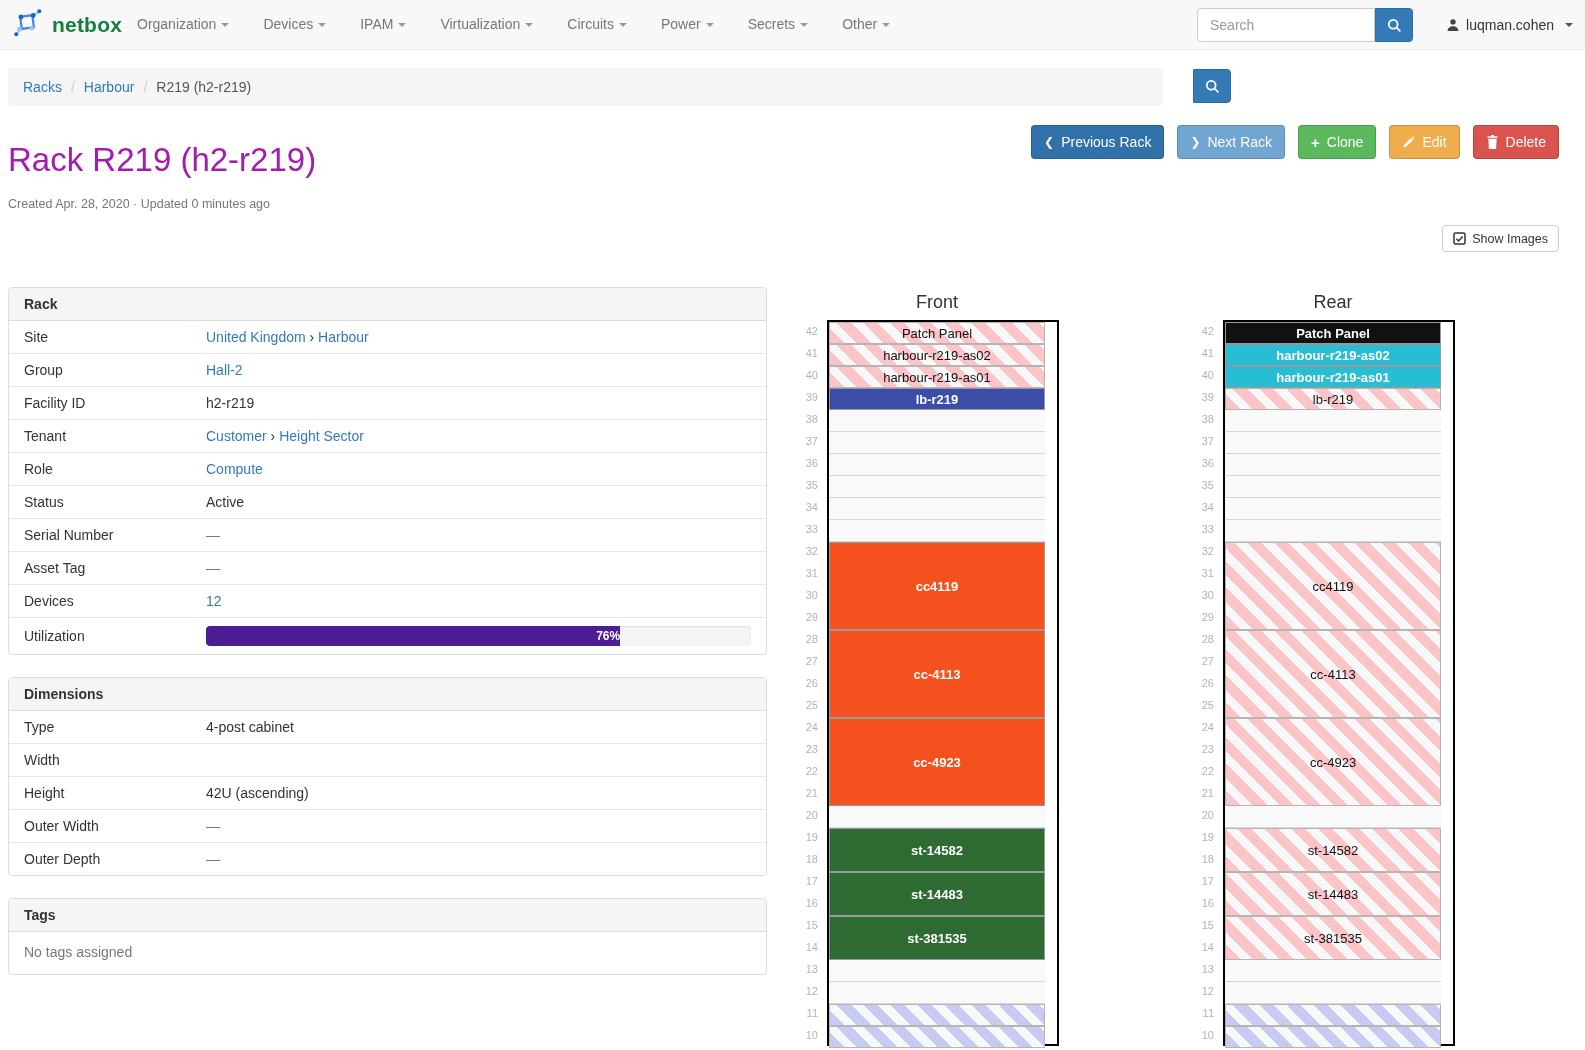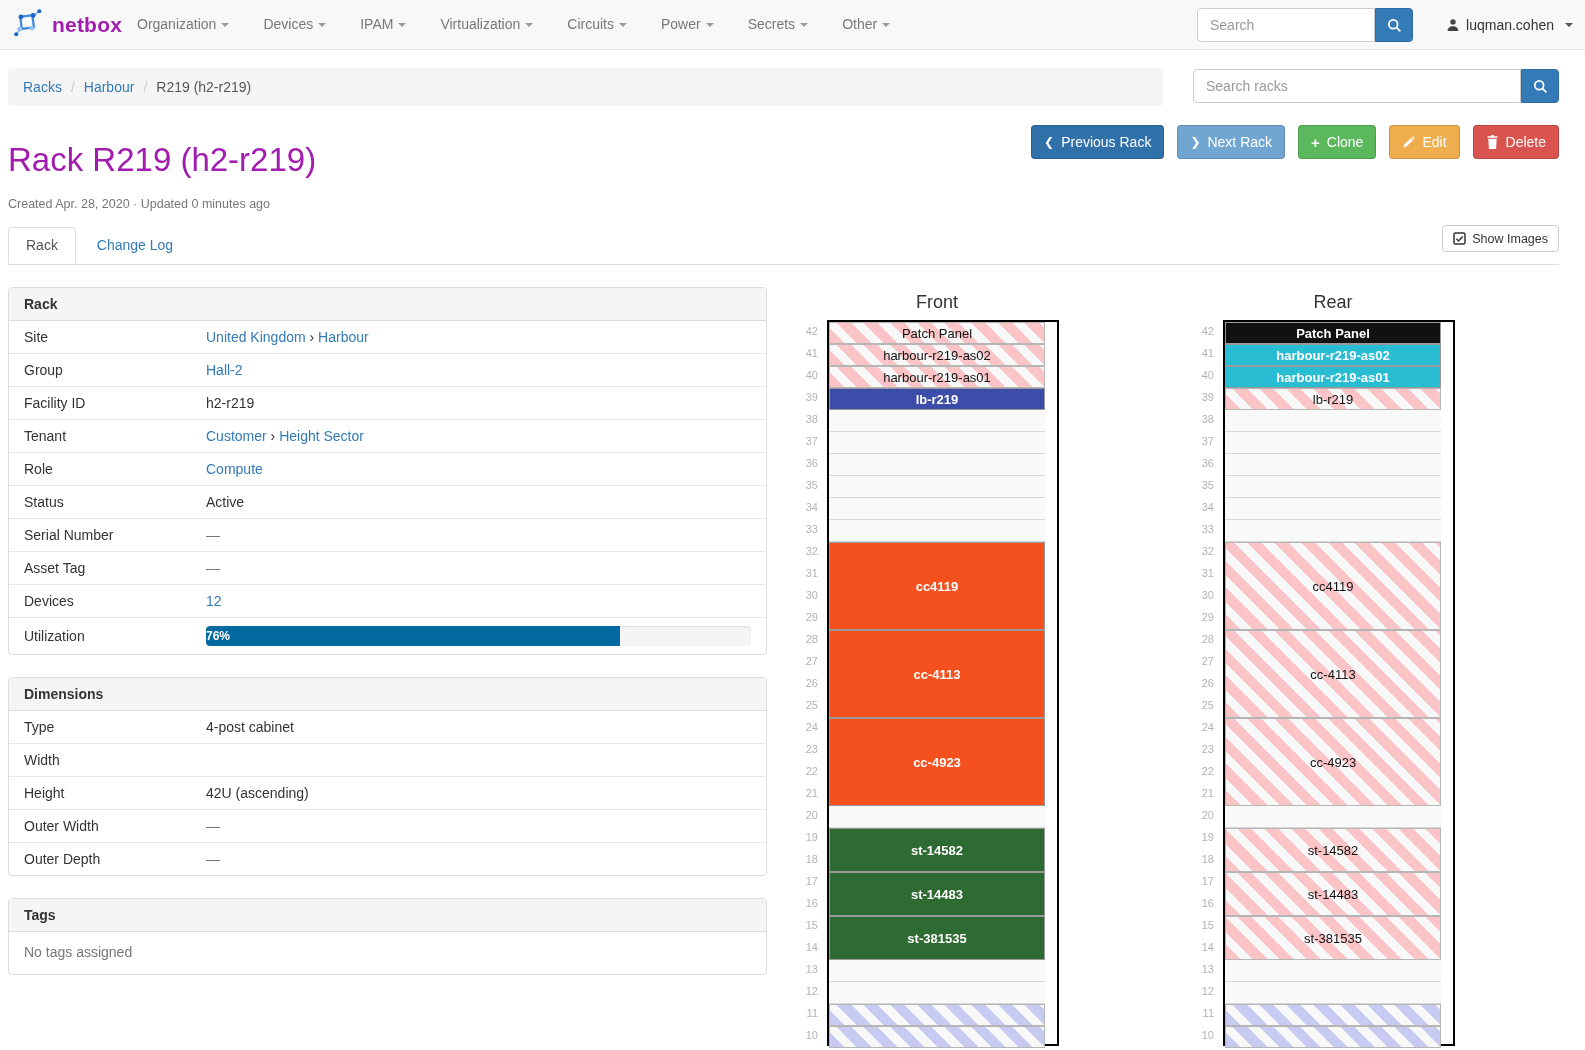--- a/index.html
+++ b/index.html
@@ -9,7 +9,7 @@
   
   .navbar { position:absolute; top:0; left:0; width:1585px; height:50px; background:#f8f8f8; border-bottom:1px solid #e7e7e7; }
   .brand { position:absolute; left:12px; top:0; height:50px; display:flex; align-items:center; gap:8px; cursor:pointer; }
-  .brand-text { color:#a21caf; font-size:21px; font-weight:700; letter-spacing:.2px; }
+  .brand-text { color:#15803d; font-size:21px; font-weight:700; letter-spacing:.2px; }
   .nav-items { position:absolute; left:120px; top:0; display:flex; height:66px; }
   .nav-item { padding:0 17px; line-height:49px; color:#777; font-size:14px; cursor:pointer; white-space:nowrap; }
   .caret { display:inline-block; margin-left:5px; width:0; height:0; border-left:4px solid transparent; border-right:4px solid transparent; border-top:4px solid #999; vertical-align:middle; }

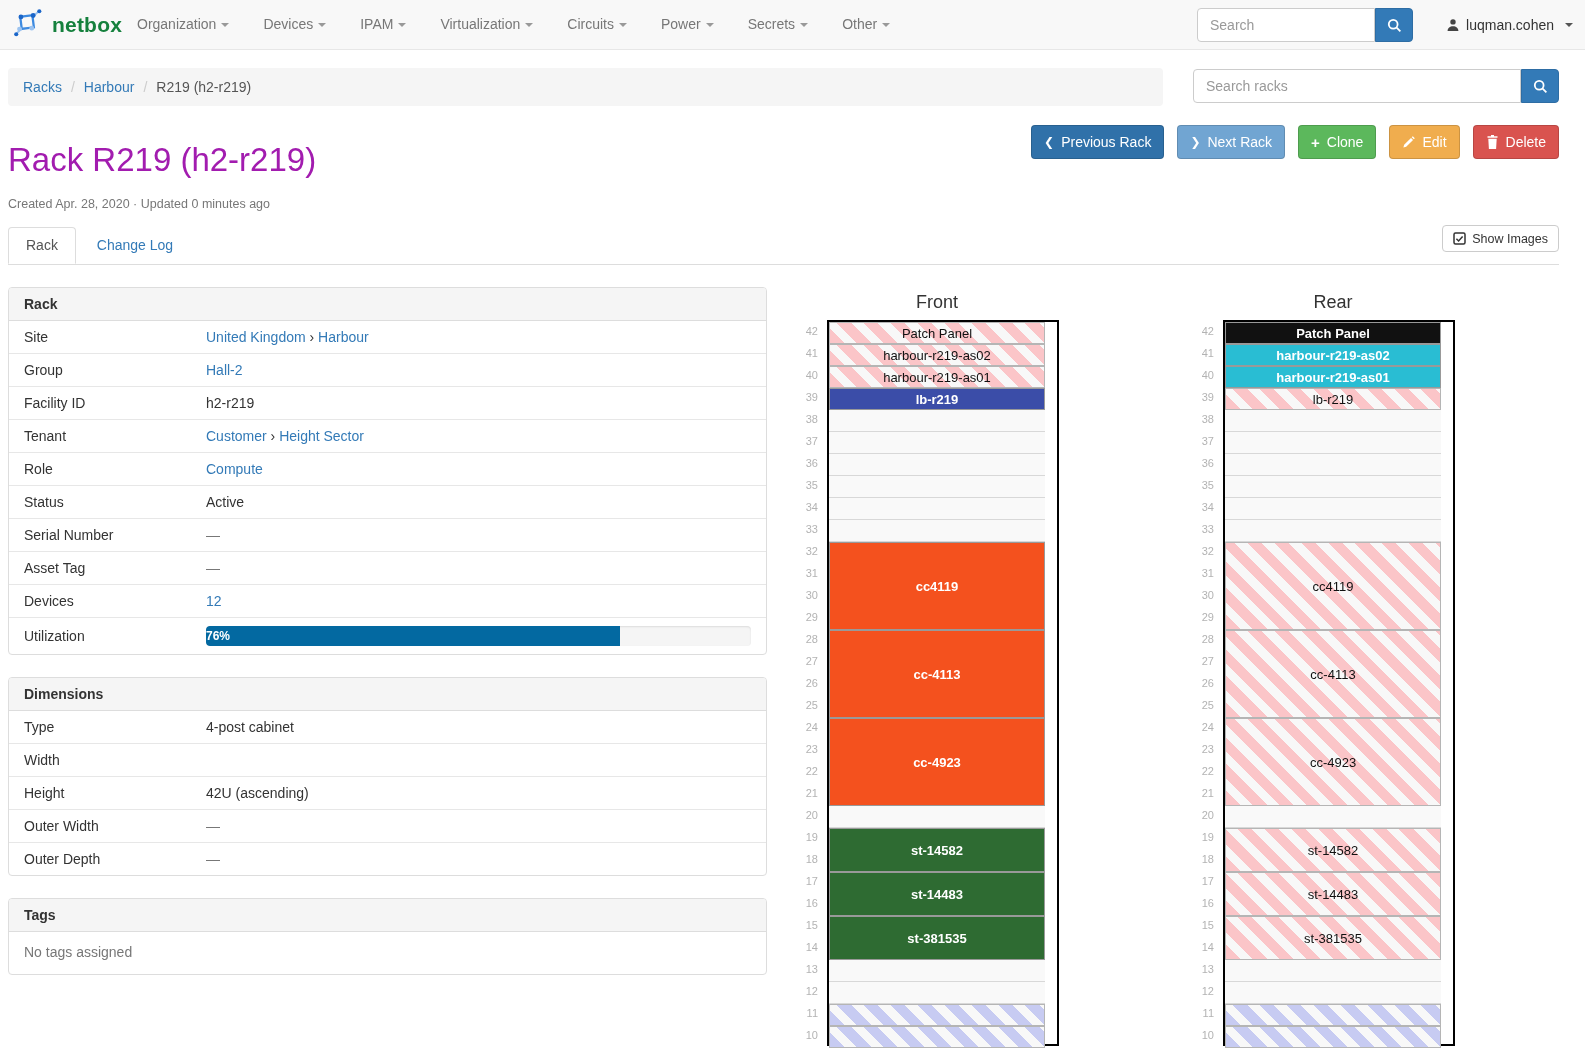--- a/index.html
+++ b/index.html
@@ -132,7 +132,6 @@
   </div>
 
   <div class="rack-search">
-    <input type="text" placeholder="Search racks" style="">
     <span class="search-btn">
       <svg width="15" height="15" viewBox="0 0 15 15">
           <circle cx="6.2" cy="6.2" r="4.4" fill="none" stroke="#fff" stroke-width="1.8"></circle>

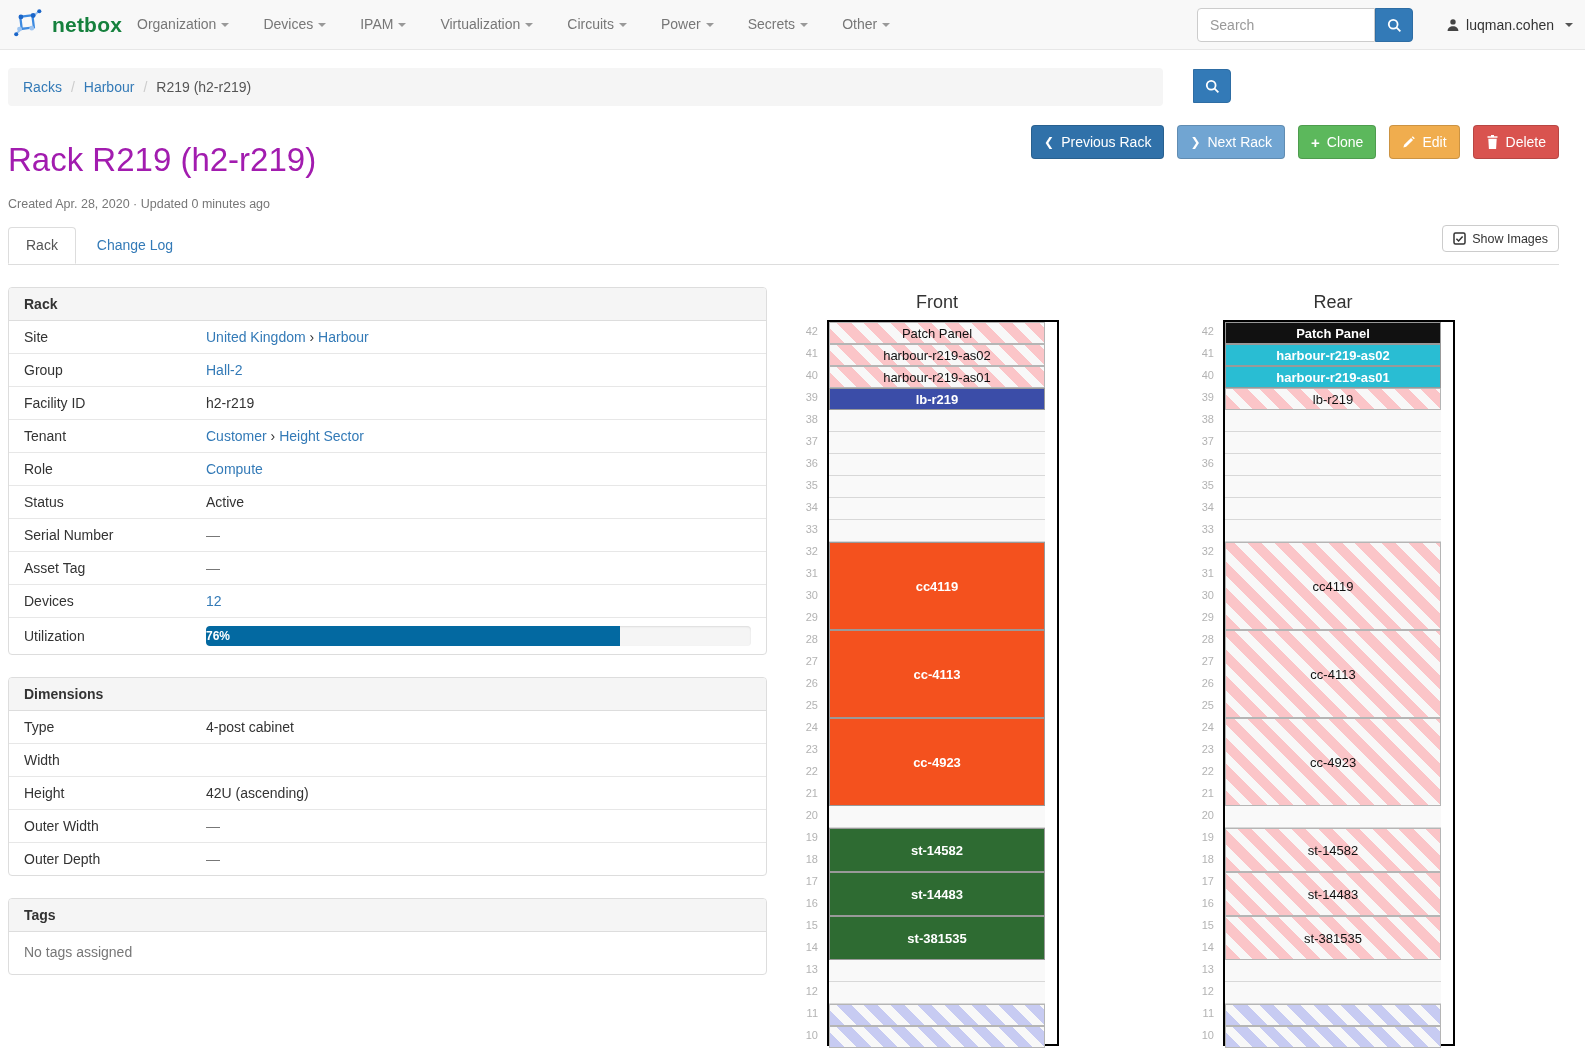--- a/index.html
+++ b/index.html
@@ -170,10 +170,6 @@
   <div class="page-title">Rack R219 (h2-r219)</div>
   <div class="page-meta">Created Apr. 28, 2020 · Updated 0 minutes ago</div>
 
-  <div class="tabs">
-    <span class="tab-active">Rack</span>
-    <span class="tab-link">Change Log</span>
-  </div>
   <div class="show-images">
     <svg width="13" height="13" viewBox="0 0 13 13">
         <rect x="1" y="1" width="11" height="11" rx="1.5" fill="none" stroke="#333" stroke-width="1.5"></rect>

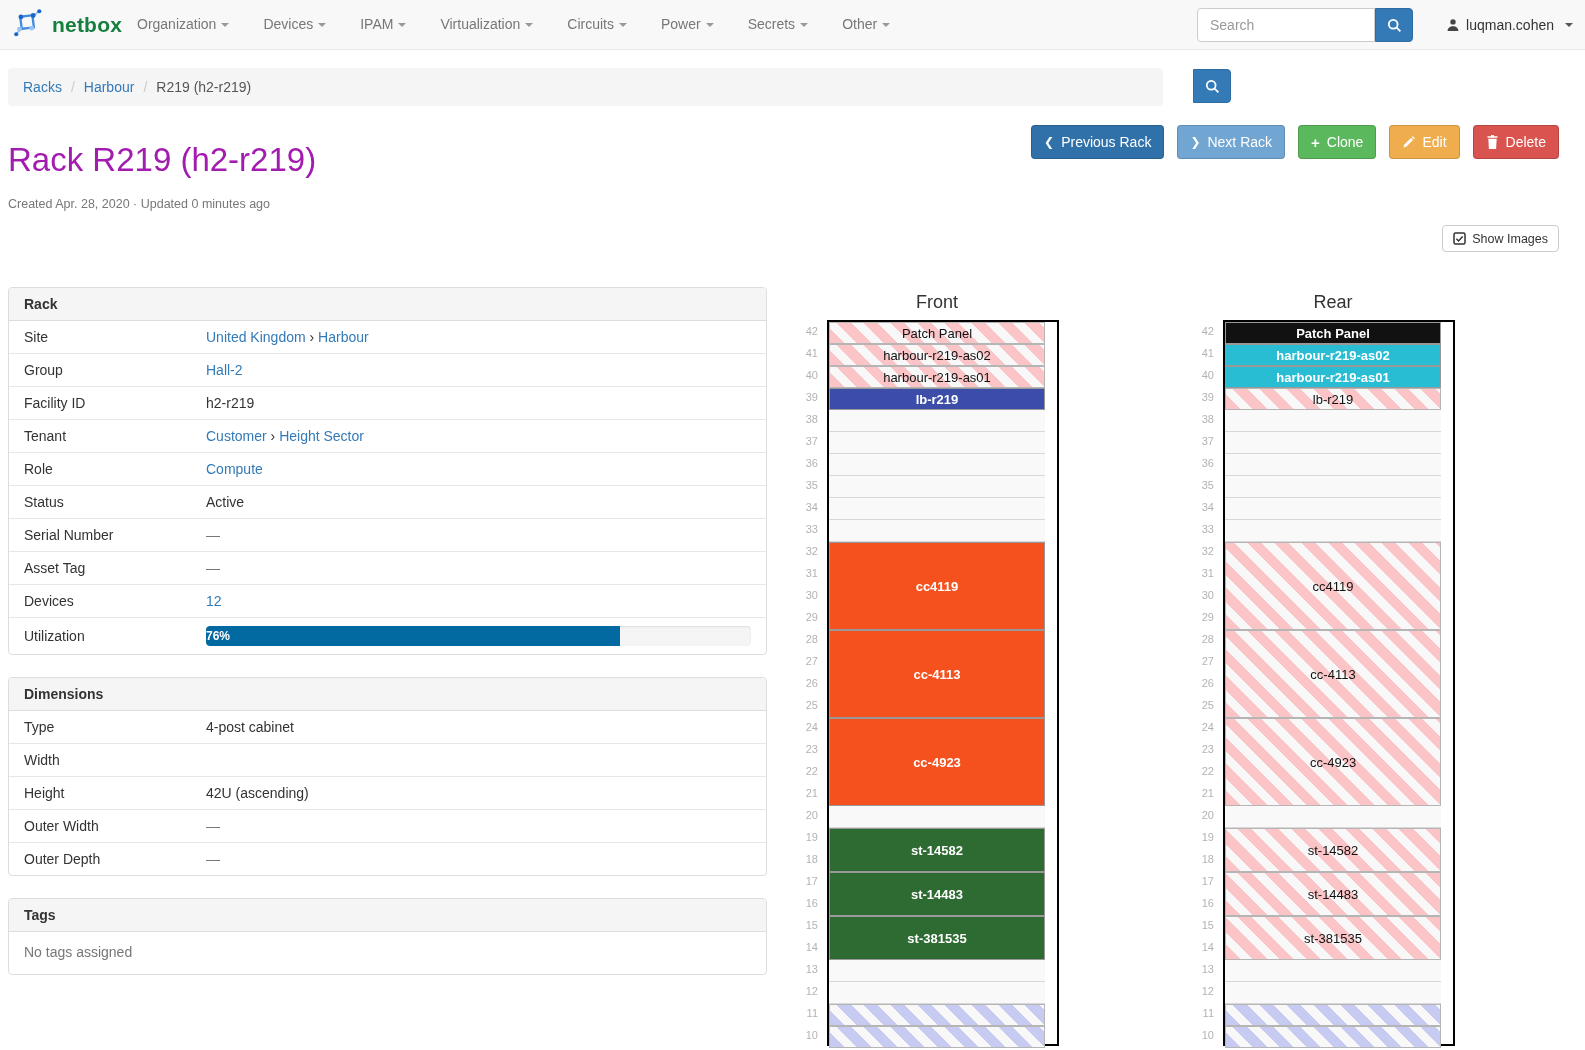--- a/index.html
+++ b/index.html
@@ -60,7 +60,7 @@
   .muted { color:#777; }
   .panel-body { padding:12px 15px 14px; font-size:14px; color:#777; }
   .progress { width:100%; height:20px; background:#f5f5f5; border-radius:4px; box-shadow:inset 0 1px 2px rgba(0,0,0,.1); overflow:hidden; }
-  .progress-fill { height:100%; background:#0369a1; color:#fff; font-size:12px; font-weight:700; text-align:left; line-height:20px; border-radius:3px 0 0 3px; }
+  .progress-fill { height:100%; background:#4c1d95; color:#fff; font-size:12px; font-weight:700; text-align:right; line-height:20px; border-radius:3px 0 0 3px; }
 
   
   .elevation { position:absolute; top:292px; width:260px; }

